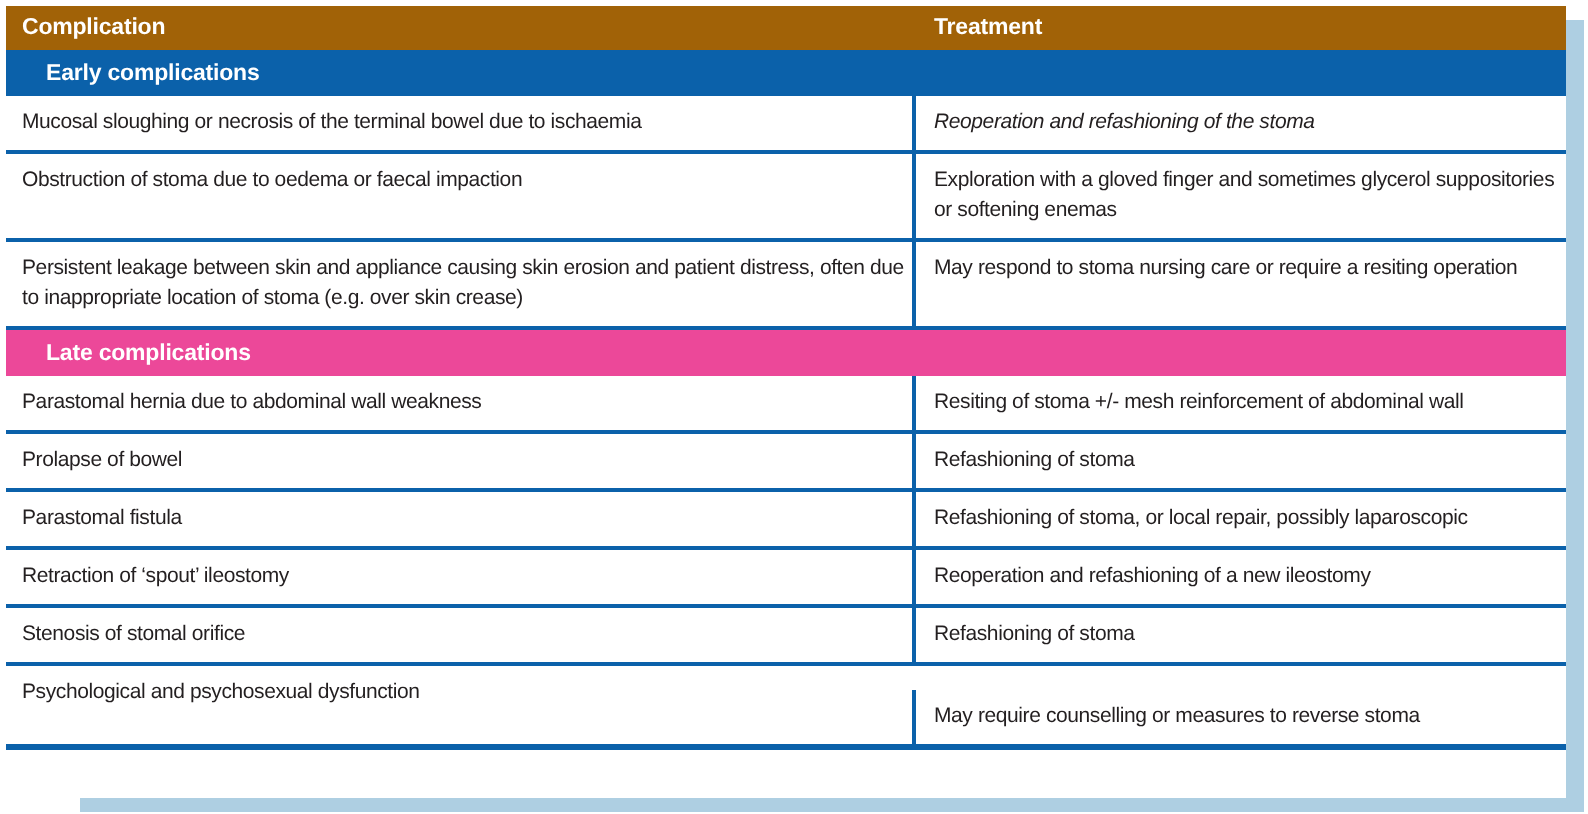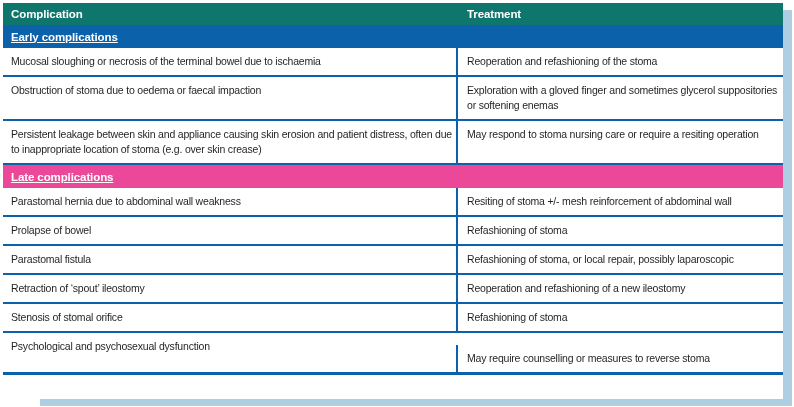--- a/index.html
+++ b/index.html
@@ -87,7 +87,7 @@
   <div class="shadow-bottom" style="background: rgb(174, 207, 226);"></div>
 
   <div class="ctable">
-    <div class="thead-row" style="background: #0f766e;">
+    <div class="thead-row" style="background: #a16207;">
       <div class="hcol1">Complication</div>
       <div class="hcol2">Treatment</div>
     </div>

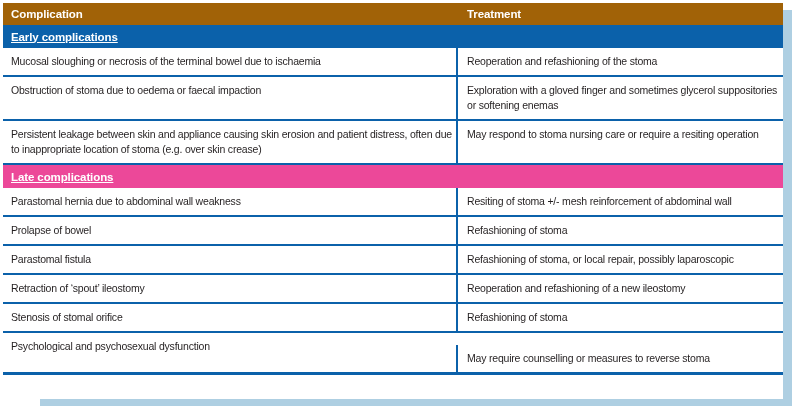--- a/index.html
+++ b/index.html
@@ -49,12 +49,11 @@
     height: 23px;
     display: flex;
     align-items: center;
-    padding-left: 8px;
+    padding-left: 20px;
     color: #ffffff;
     font-weight: bold;
     font-size: 11.5px;
     letter-spacing: -0.1px;
-    text-decoration: underline;
   }
   .row {
     display: flex;

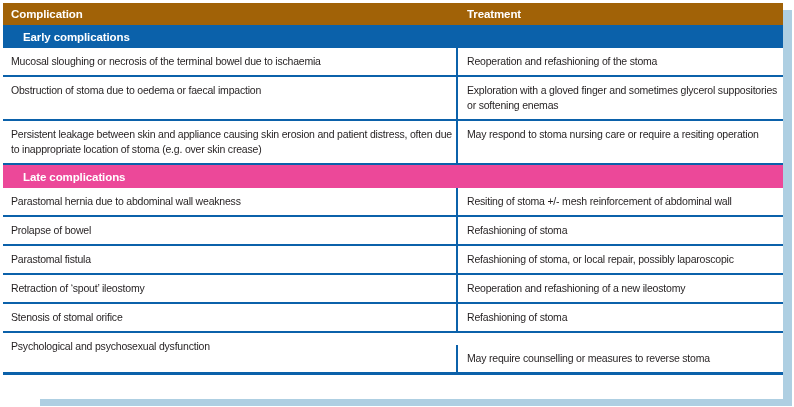--- a/index.html
+++ b/index.html
@@ -94,7 +94,7 @@
   <div class="section-bar" style="background: rgb(11, 97, 170);">Early complications</div>
       <div class="row" style="border-bottom: 2px solid rgb(11, 97, 170);">
         <div class="cell col1">Mucosal sloughing or necrosis of the terminal bowel due to ischaemia</div>
-        <div class="cell col2" style="border-left: 2px solid rgb(11, 97, 170);">Reoperation and refashioning of the stoma</div>
+        <div class="cell col2" style="border-left: 2px solid rgb(11, 97, 170); font-style: italic;">Reoperation and refashioning of the stoma</div>
       </div>
       <div class="row" style="border-bottom: 2px solid rgb(11, 97, 170);">
         <div class="cell col1">Obstruction of stoma due to oedema or faecal impaction</div>

